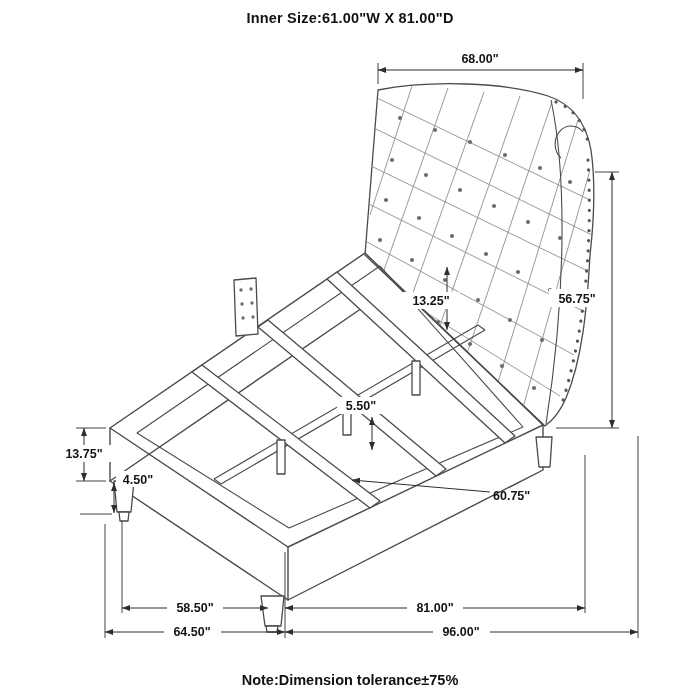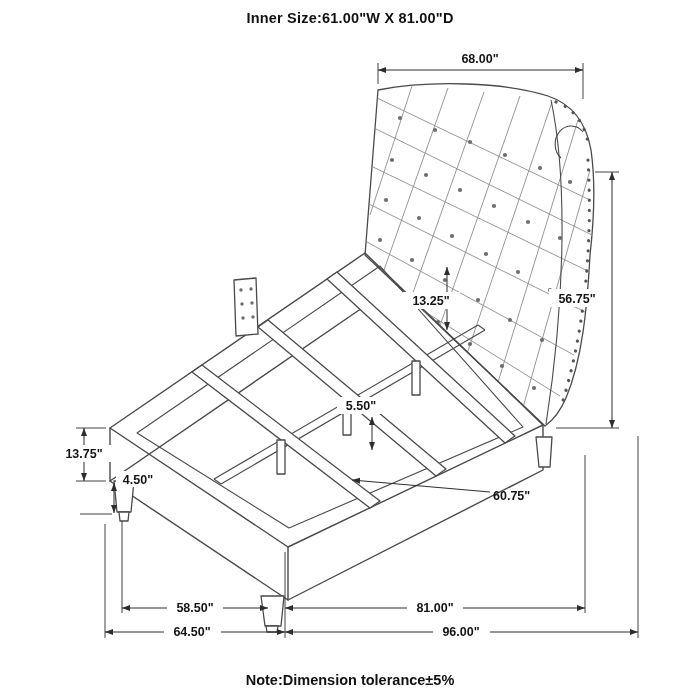--- a/index.html
+++ b/index.html
@@ -189,7 +189,7 @@
     </g>
   </svg>
 
-  <div class="note">Note:Dimension tolerance±5%</div>
+  <div class="note">Note:Dimension tolerance±75%</div>
 </div>
 
 </body></html>

